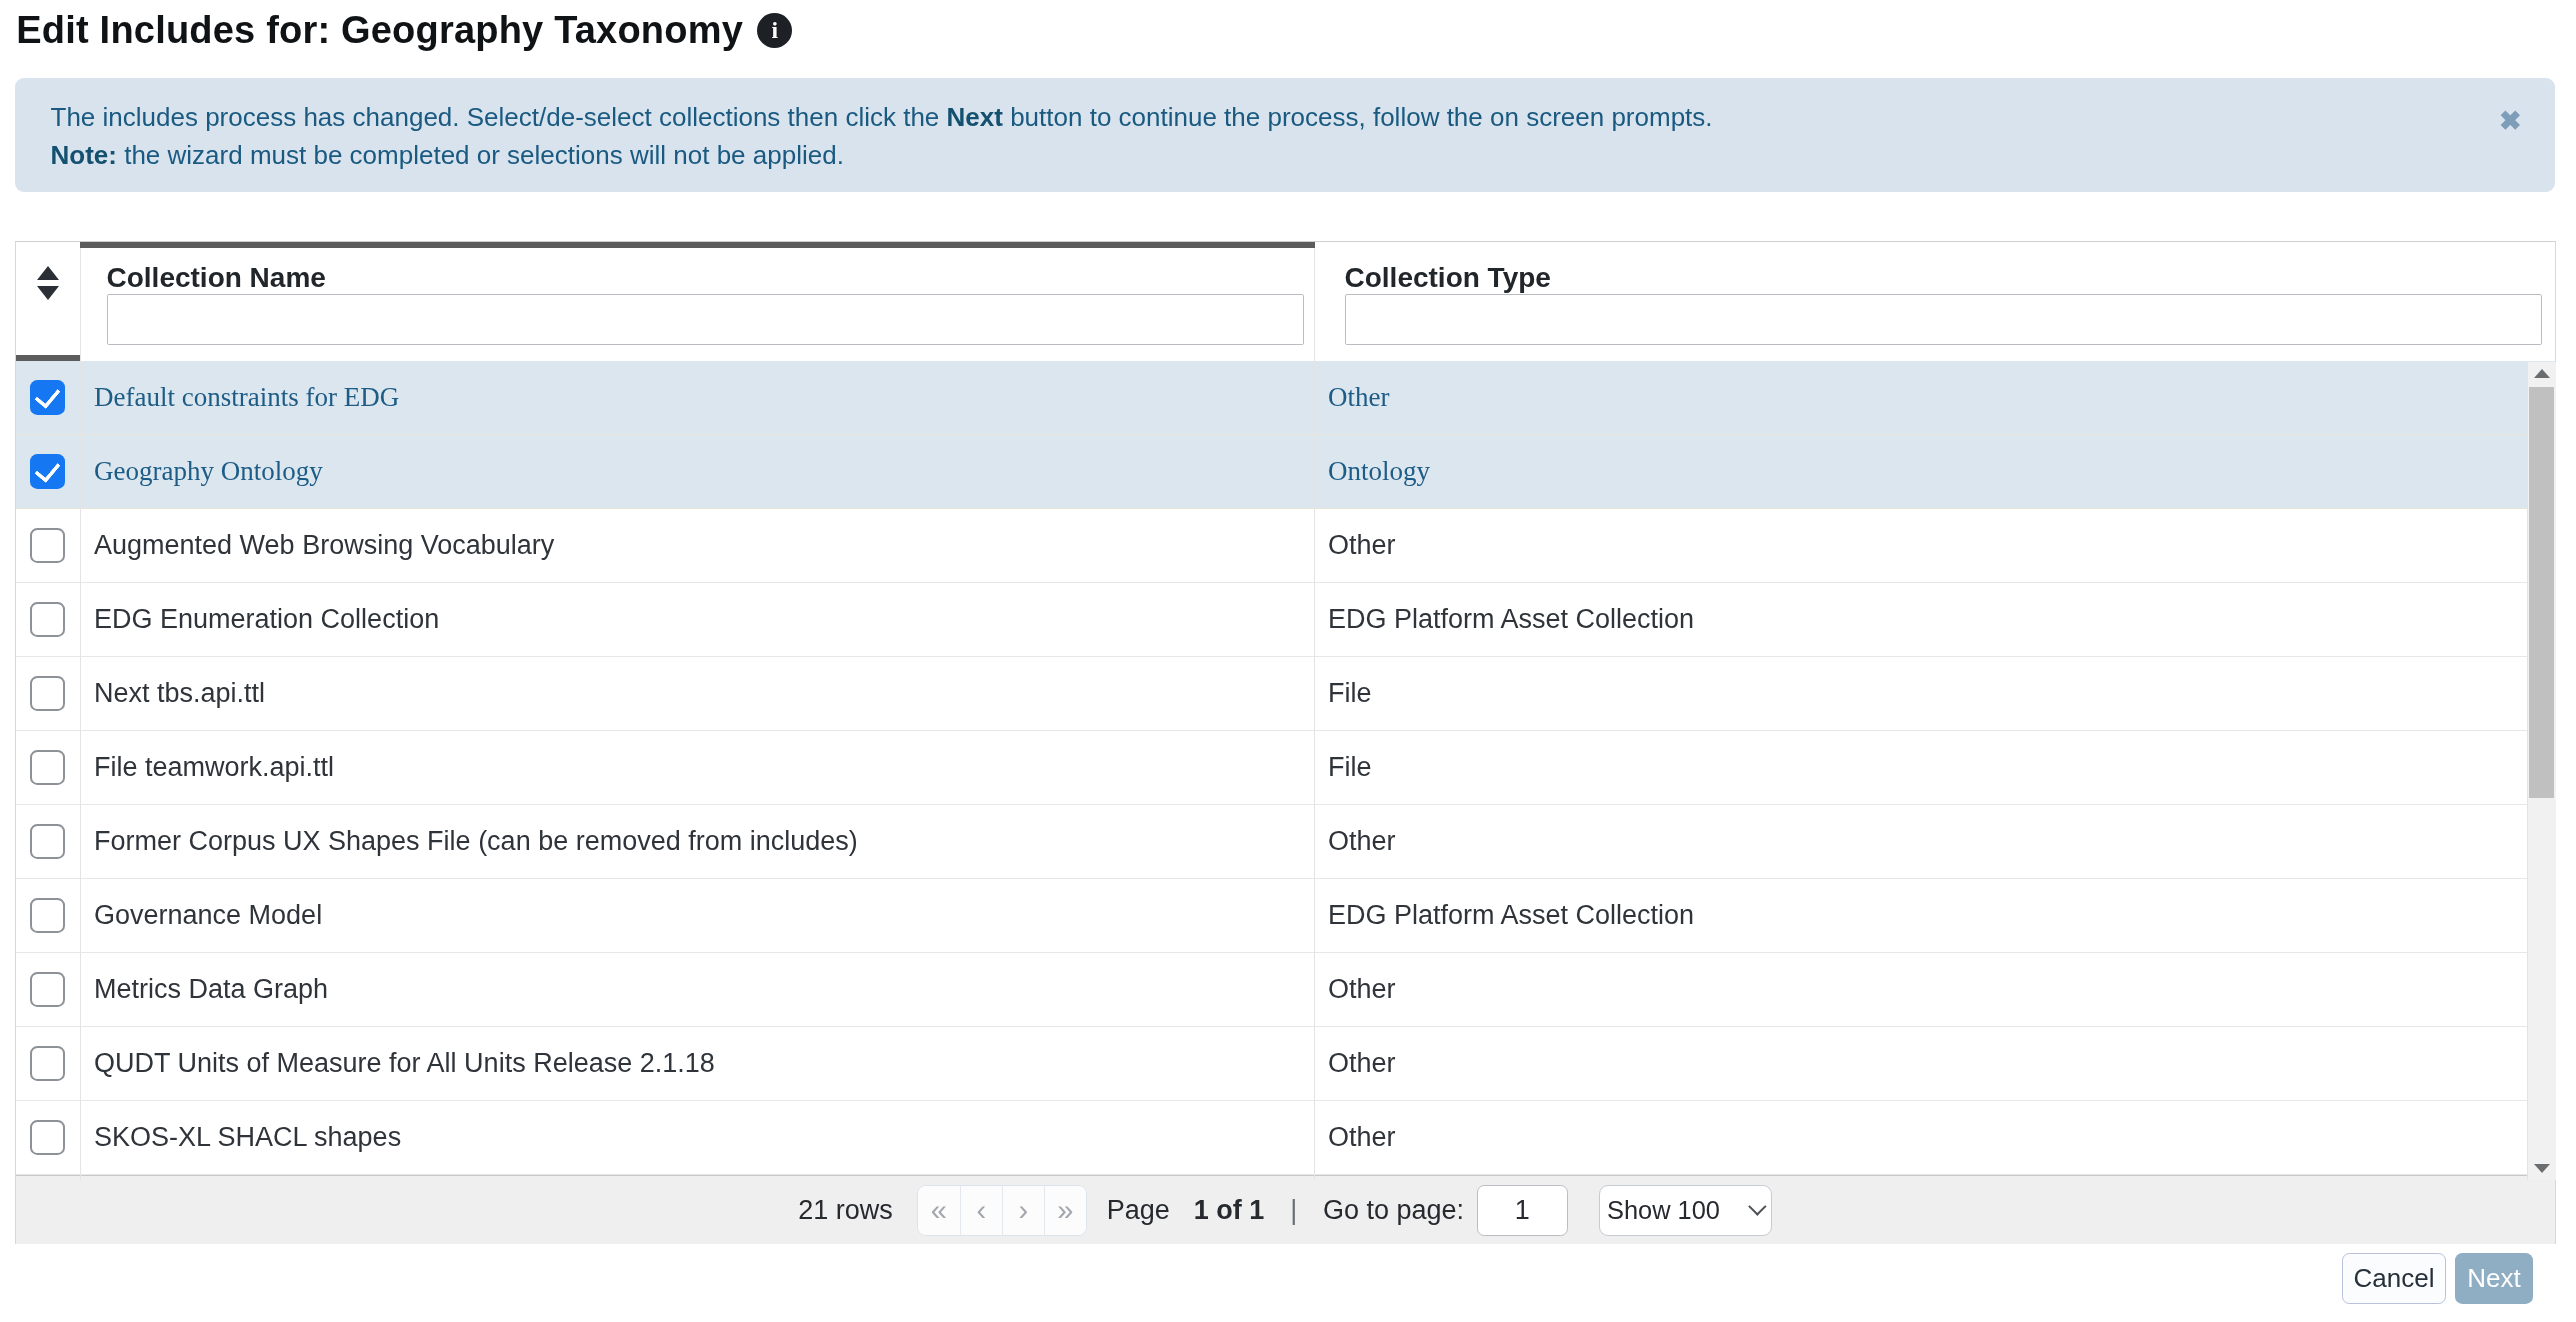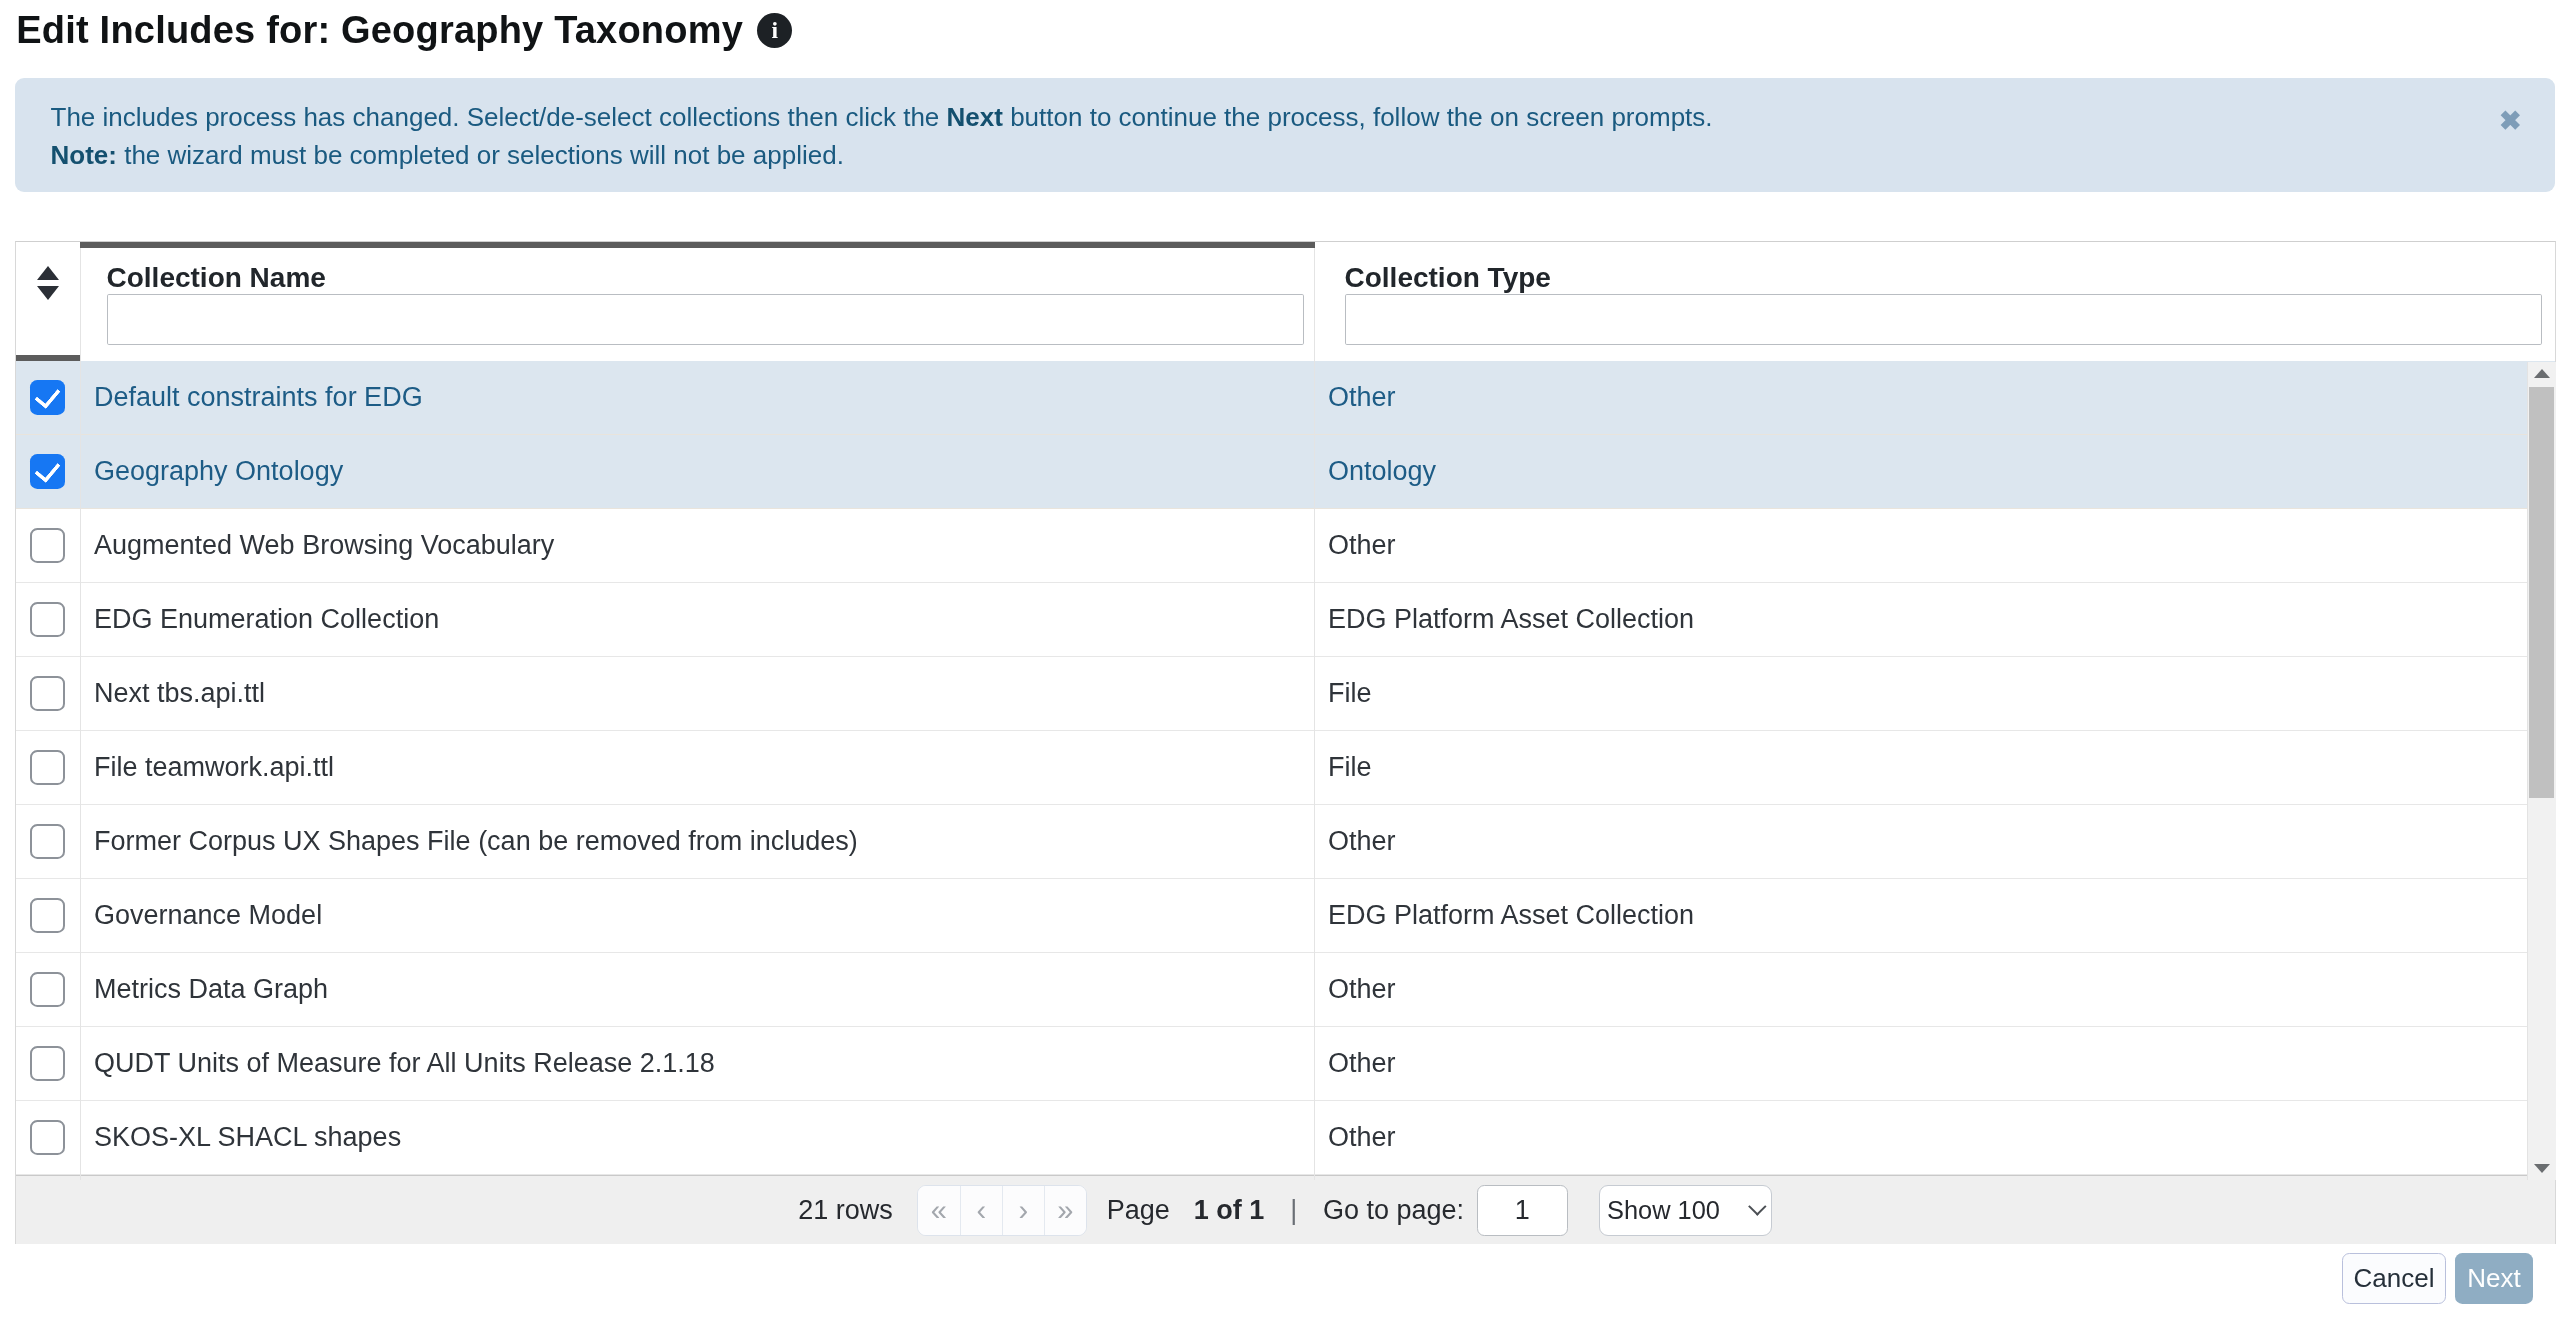--- a/index.html
+++ b/index.html
@@ -40,7 +40,7 @@
 
   .tbody { position:relative; }
   .tr { display:grid; grid-template-columns:64px 1234px 1fr; height:74px; border-bottom:0.9px solid #e7e7e7; background:#fff; align-items:center; cursor:pointer; }
-  .tr.selected { background:#dce6ef; border-bottom-color:#e9e4dc; }
+  .tr.selected { background:#dce6ef; border-bottom-color:#e9e4dc;font-family:Liberation Serif, serif; }
   .tr.selected .cell { color:#1d5c86; }
   .cell { font-size:27px; color:#2f343a; padding-left:14.5px; white-space:nowrap; overflow:hidden; }
   .cb-wrap { display:flex; align-items:center; justify-content:center; }

